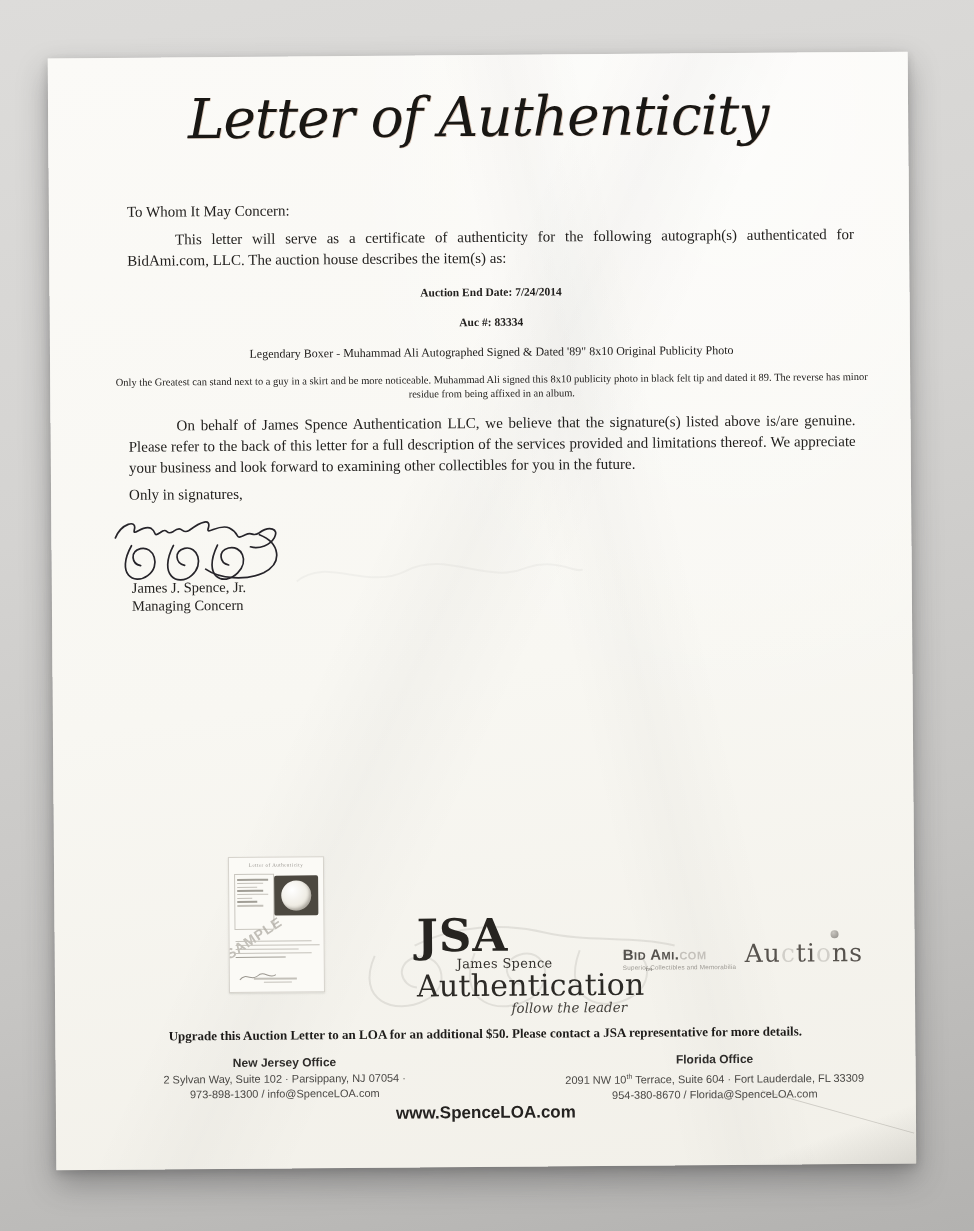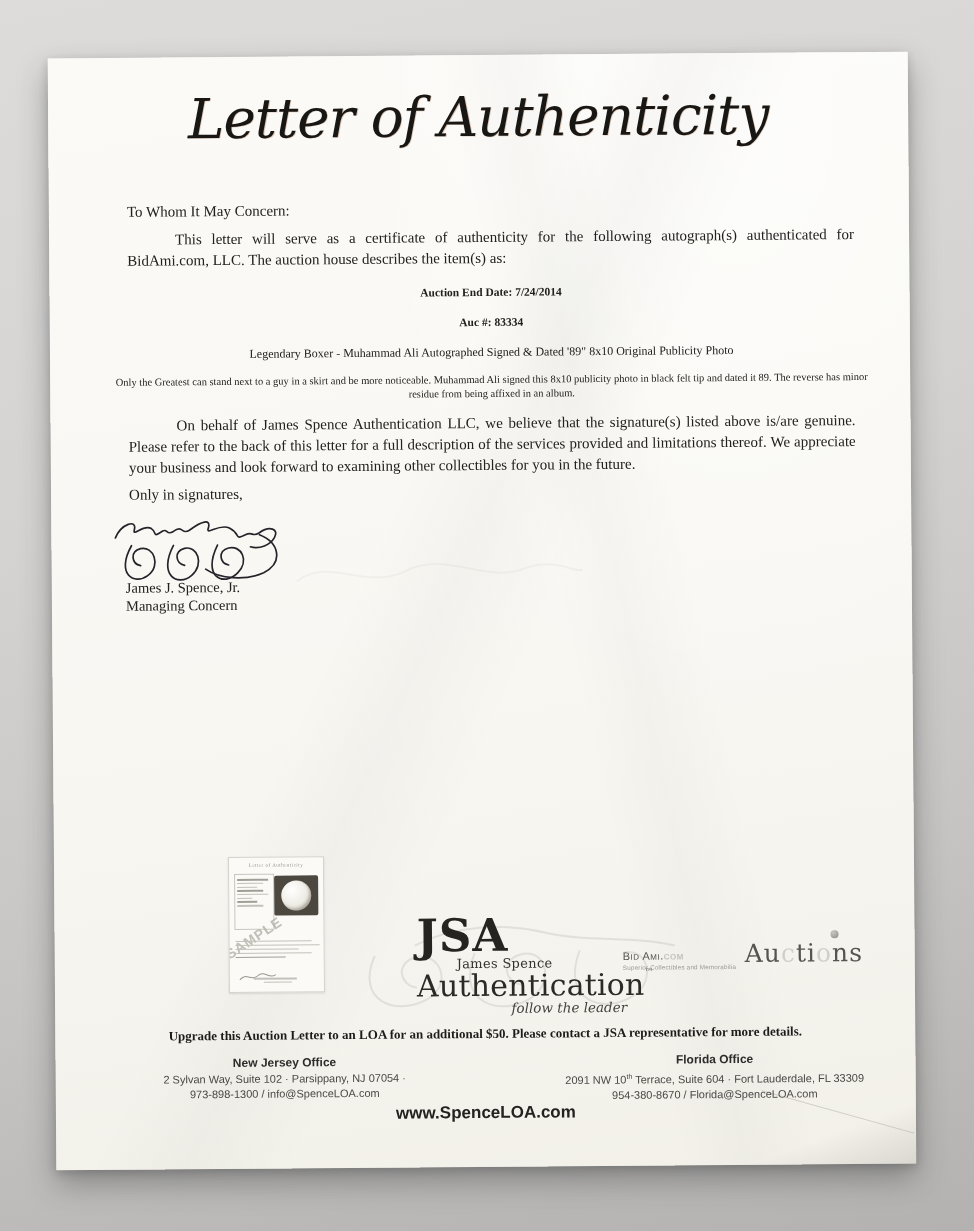--- a/index.html
+++ b/index.html
@@ -59,7 +59,7 @@
   .c-desc{top:318px;font-size:10.5px;line-height:14px;left:60px;width:763px;}
   .closing{position:absolute;top:429px;left:78px;font-size:15px;}
   .sig-svg{position:absolute;top:446px;left:56px;}
-  .signer{position:absolute;top:521px;left:74px;font-size:14.5px;line-height:18px;}
+  .signer{position:absolute;top:521px;left:80px;font-size:14.5px;line-height:18px;}
   
   .ghost-mid{position:absolute;top:495px;left:235px;opacity:.06;}
   

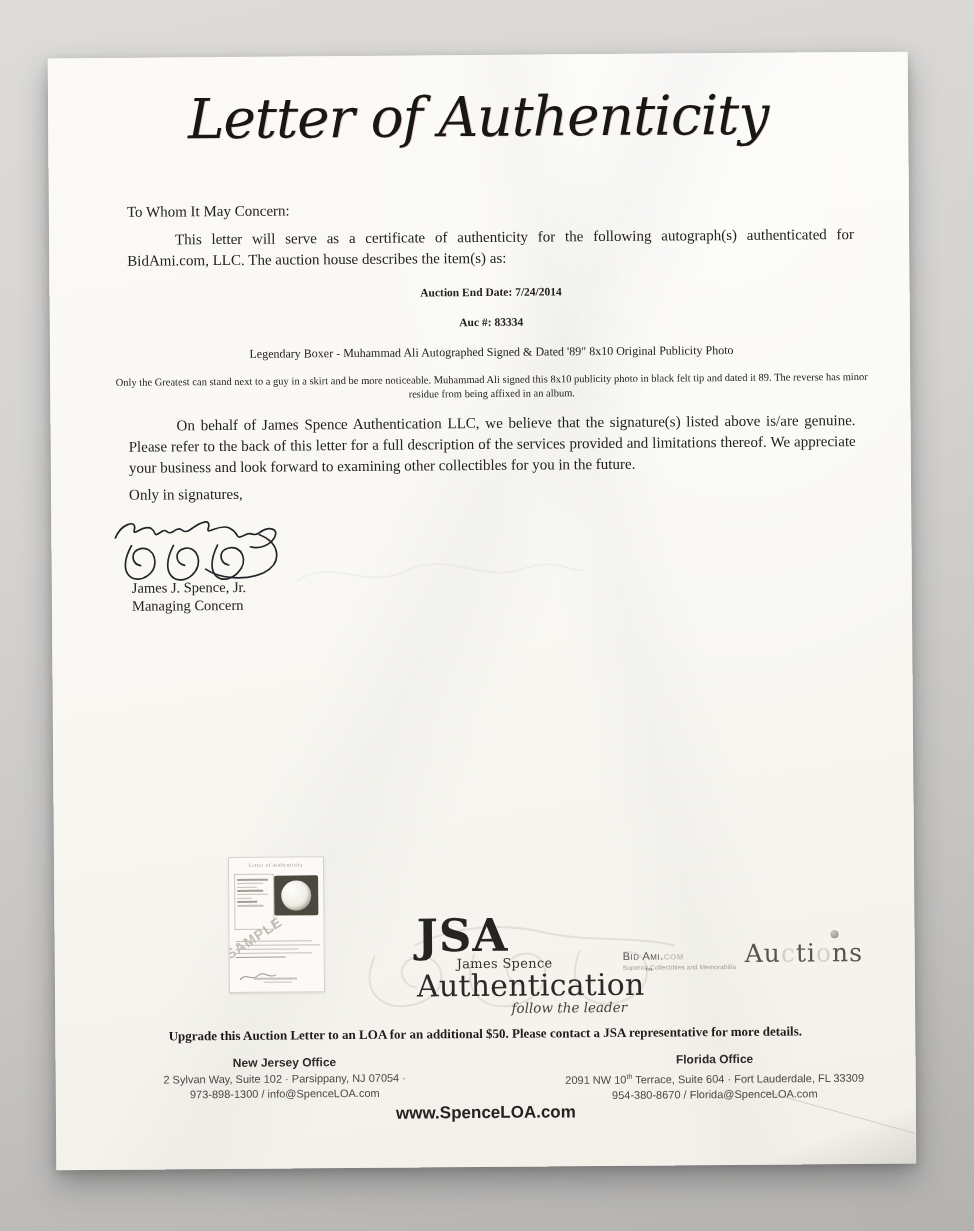--- a/index.html
+++ b/index.html
@@ -109,7 +109,7 @@
     position:absolute;left:568px;top:892px;width:150px;
     font-family:"Liberation Sans",sans-serif;
   }
-  .bidami-name{font-size:11px;font-variant:small-caps;letter-spacing:.5px;color:#55524e;font-weight:normal;}
+  .bidami-name{font-size:15px;font-variant:small-caps;letter-spacing:.5px;color:#55524e;font-weight:bold;}
   .bidami-tld{font-size:12px;font-variant:small-caps;letter-spacing:.5px;color:#c4c1bb;font-weight:bold;}
   .bidami-tagline{font-size:6.3px;color:#9b9892;margin-top:0;letter-spacing:.2px;}
   .auctions-logo{

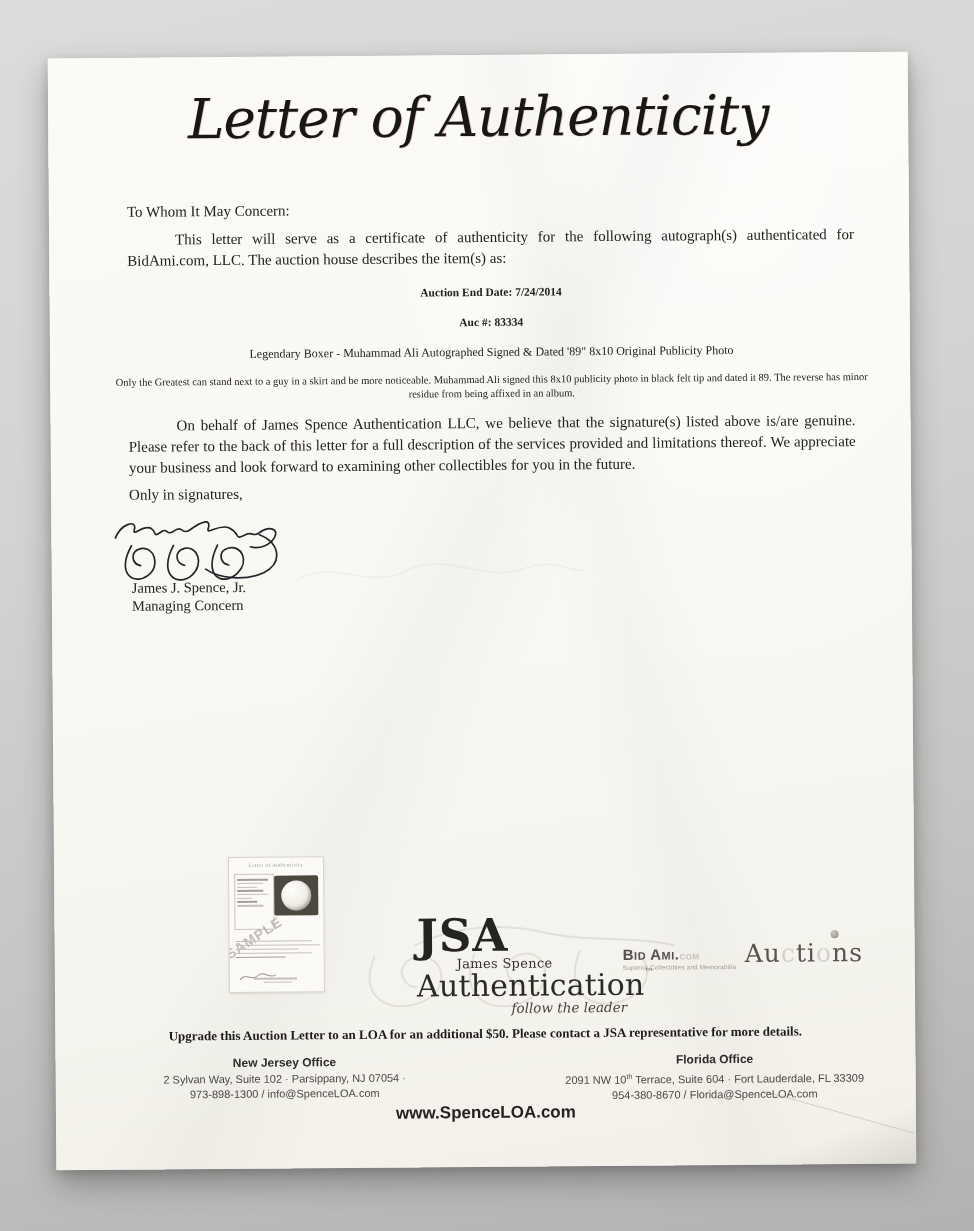--- a/index.html
+++ b/index.html
@@ -110,7 +110,7 @@
     font-family:"Liberation Sans",sans-serif;
   }
   .bidami-name{font-size:15px;font-variant:small-caps;letter-spacing:.5px;color:#55524e;font-weight:bold;}
-  .bidami-tld{font-size:12px;font-variant:small-caps;letter-spacing:.5px;color:#c4c1bb;font-weight:bold;}
+  .bidami-tld{font-size:15px;font-variant:small-caps;letter-spacing:.5px;color:#c4c1bb;font-weight:bold;}
   .bidami-tagline{font-size:6.3px;color:#9b9892;margin-top:0;letter-spacing:.2px;}
   .auctions-logo{
     position:absolute;left:690px;top:886px;width:160px;

